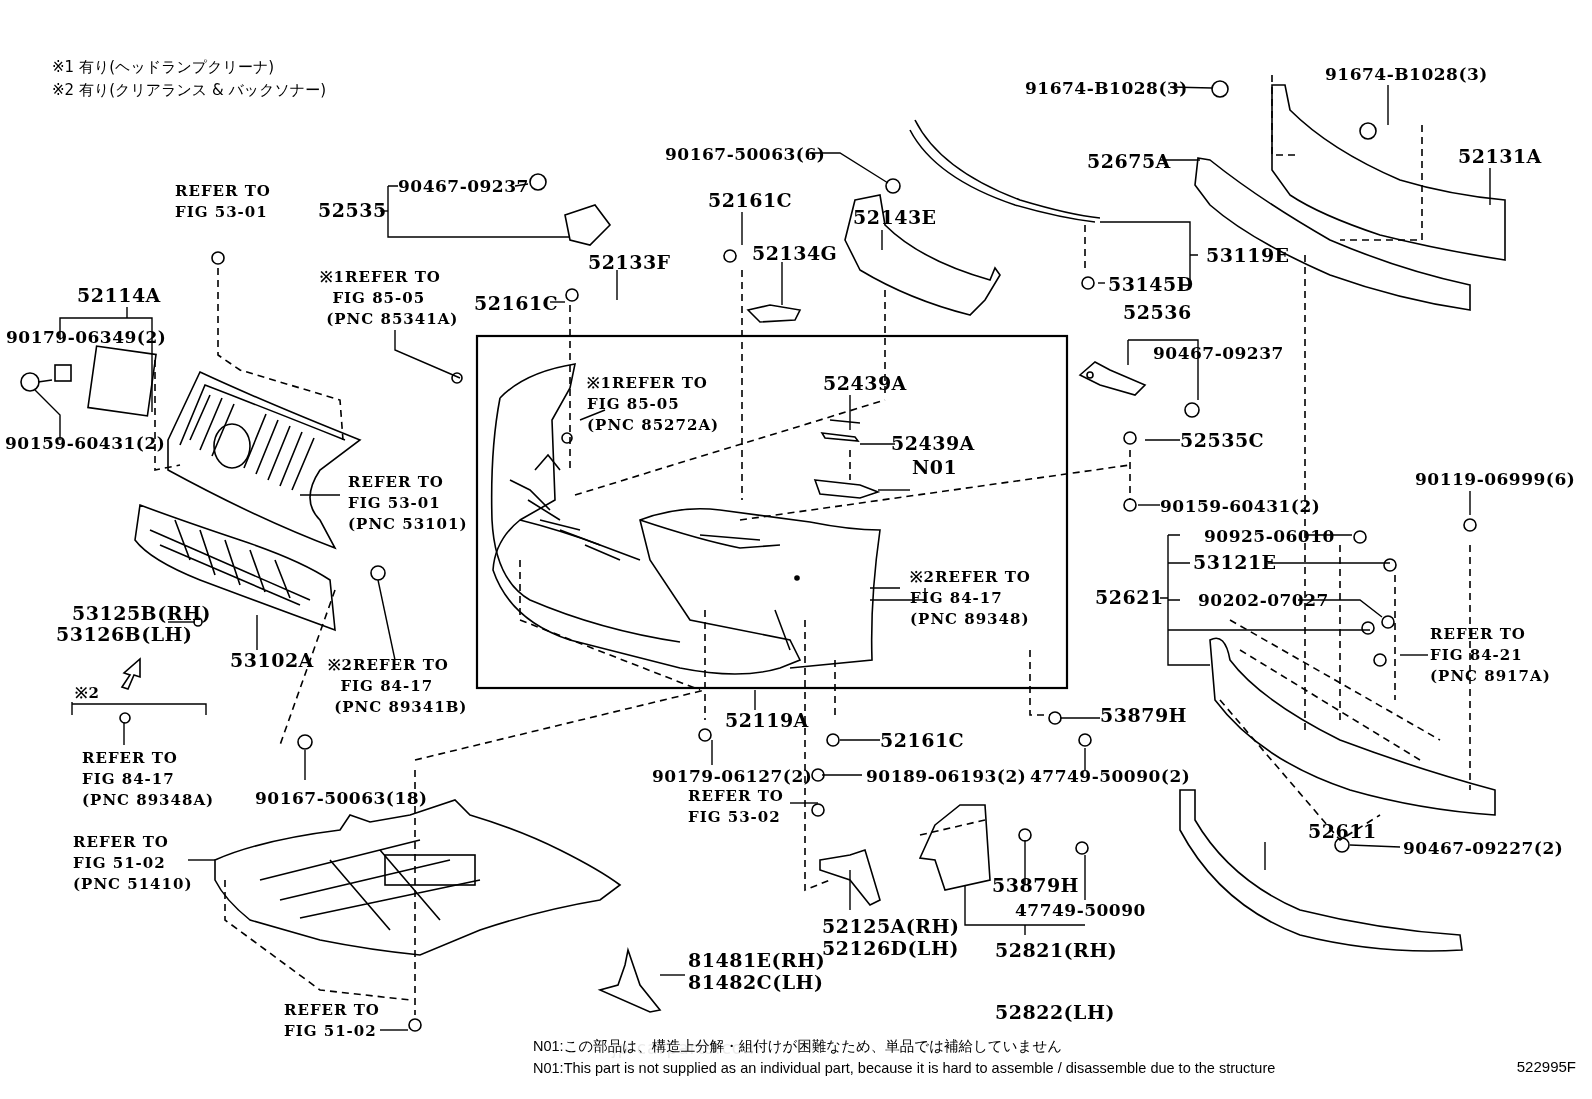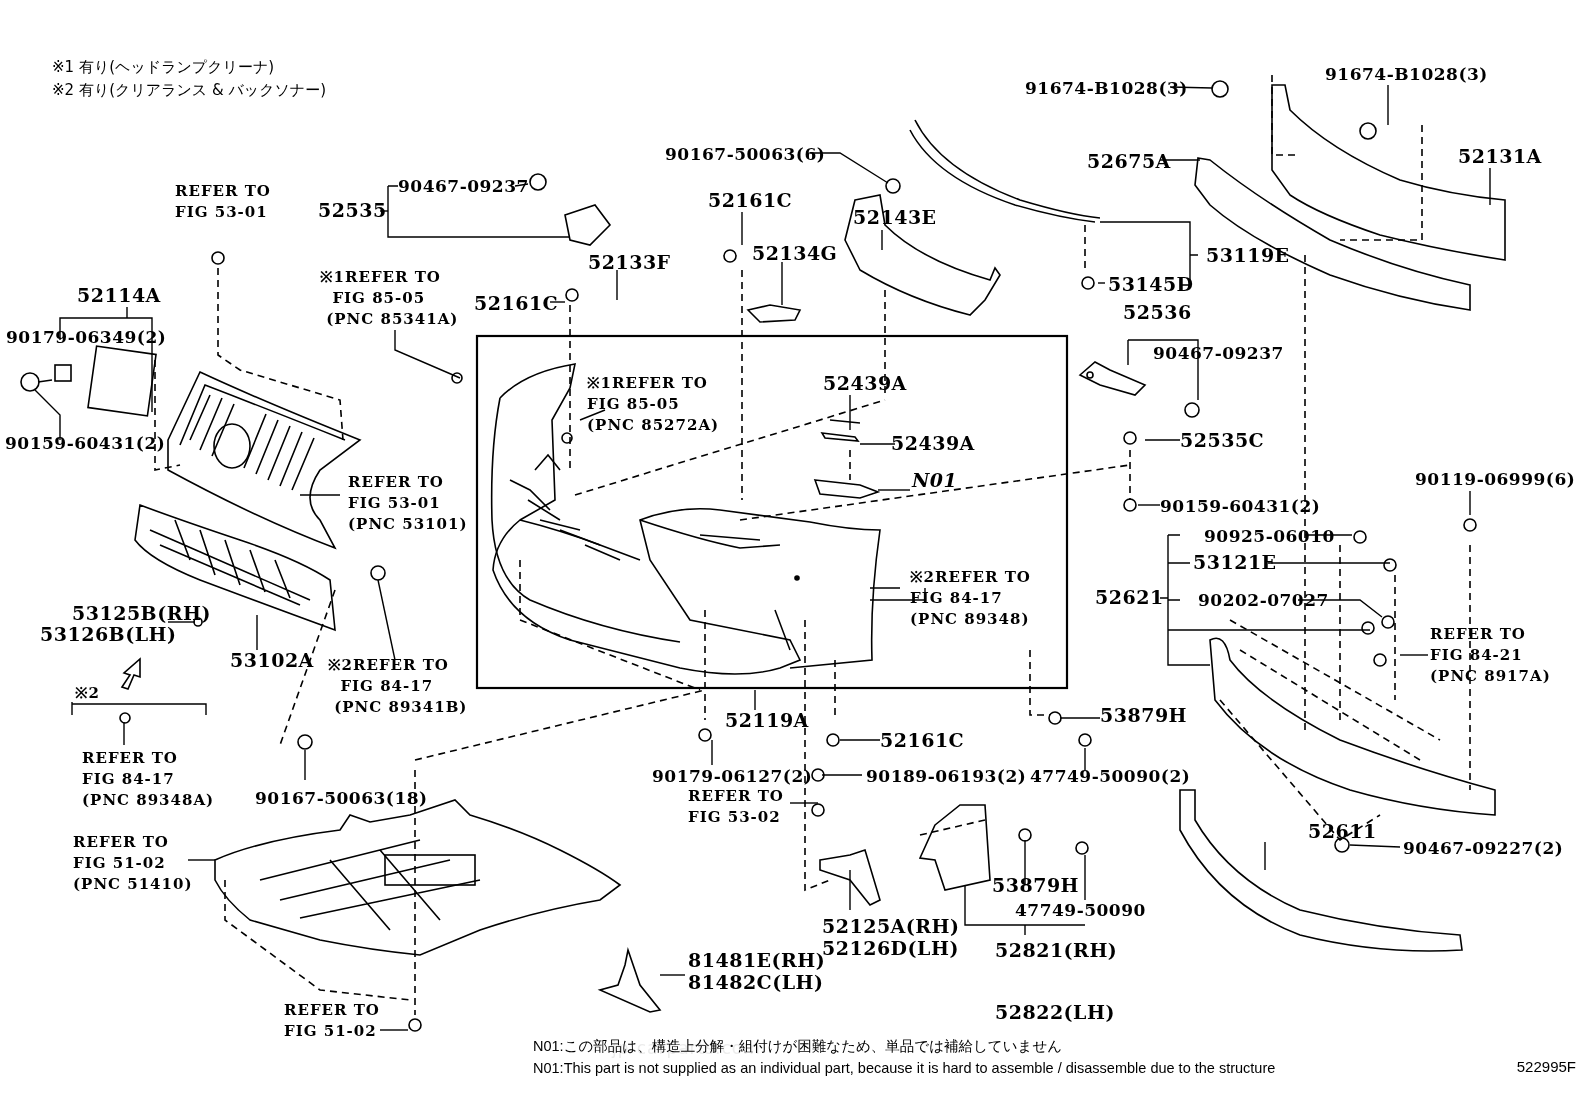--- a/index.html
+++ b/index.html
@@ -229,7 +229,7 @@
 <div class="lbl" style="left:5px;top:433px;">90159-60431(2)</div>
 <div class="lbl big" style="left:823px;top:373px;">52439A</div>
 <div class="lbl big" style="left:891px;top:433px;">52439A</div>
-<div class="lbl big" style="left:912px;top:470px;font-style:italic;">N01</div>
+<div class="lbl big" style="left:912px;top:457px;">N01</div>
 <div class="lbl big" style="left:1180px;top:430px;">52535C</div>
 <div class="lbl" style="left:1160px;top:496px;">90159-60431(2)</div>
 <div class="lbl" style="left:1415px;top:469px;">90119-06999(6)</div>

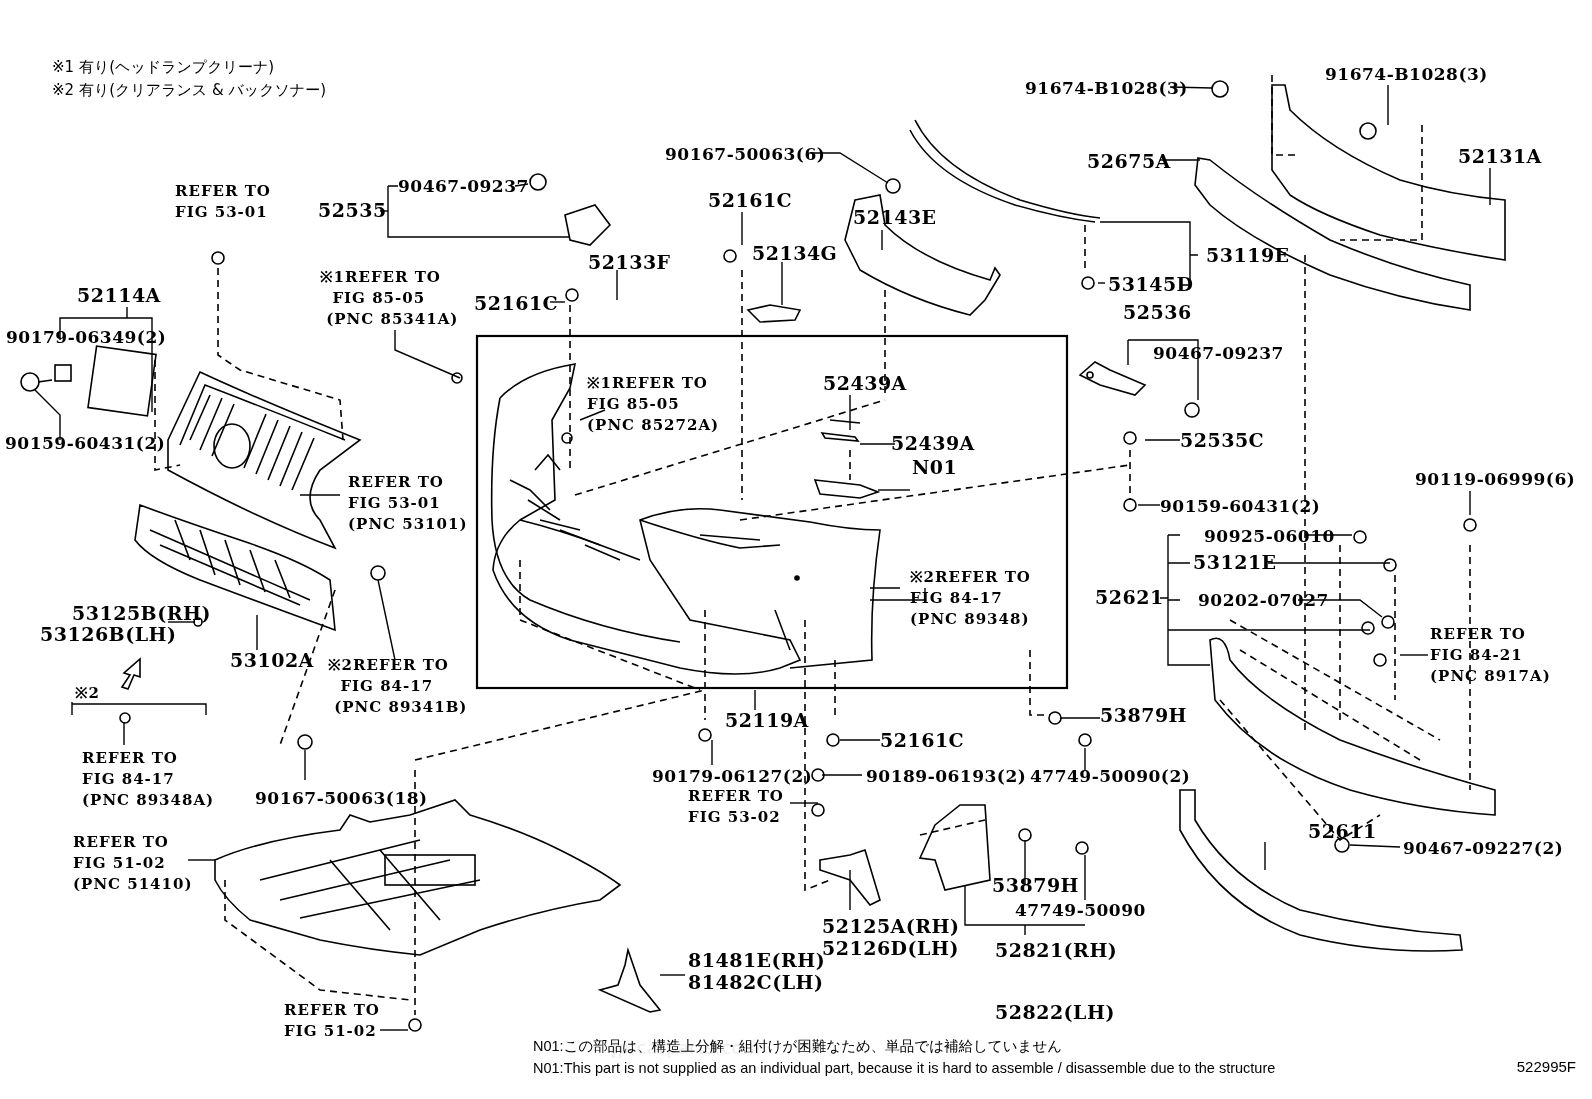--- a/index.html
+++ b/index.html
@@ -238,7 +238,7 @@
 <div class="lbl big" style="left:1095px;top:587px;">52621</div>
 <div class="lbl" style="left:1198px;top:590px;">90202-07027</div>
 <div class="lbl big" style="left:48px;top:603px;margin-left:24px;">53125B(RH)</div>
-<div class="lbl big" style="left:40px;top:624px;">53126B(LH)</div>
+<div class="lbl big" style="left:56px;top:624px;">53126B(LH)</div>
 <div class="lbl big" style="left:230px;top:650px;">53102A</div>
 <div class="lbl big" style="left:1100px;top:705px;">53879H</div>
 <div class="lbl big" style="left:725px;top:710px;">52119A</div>

